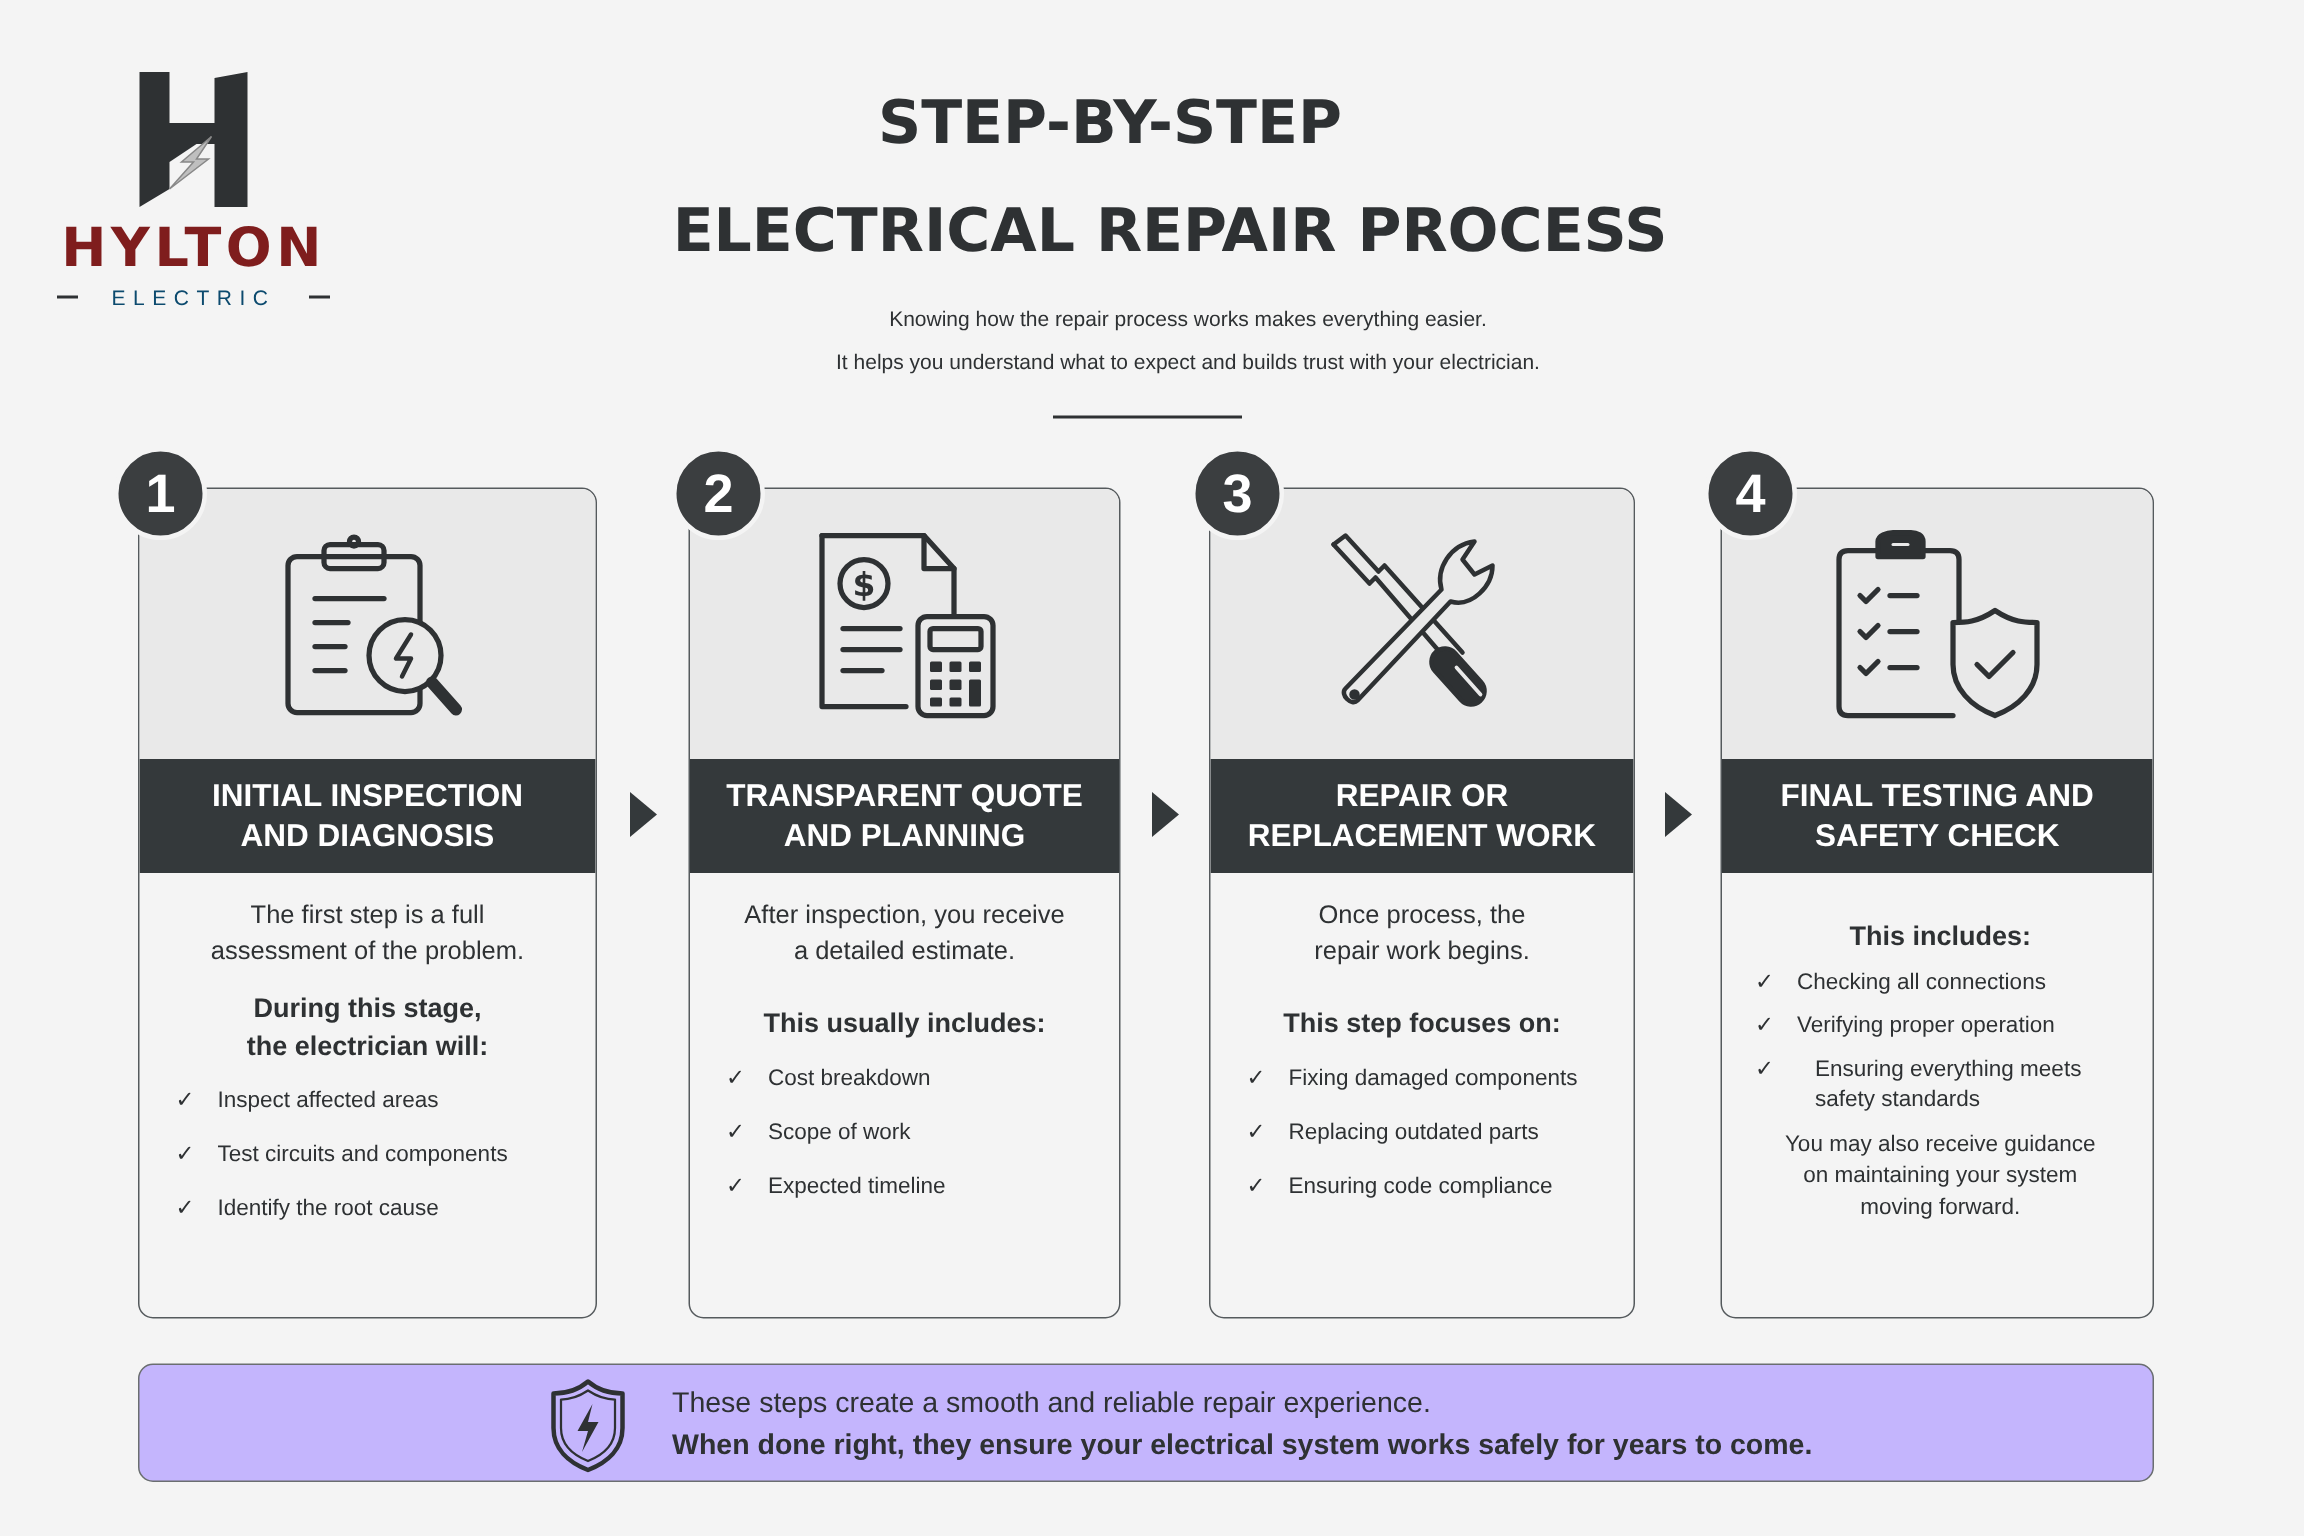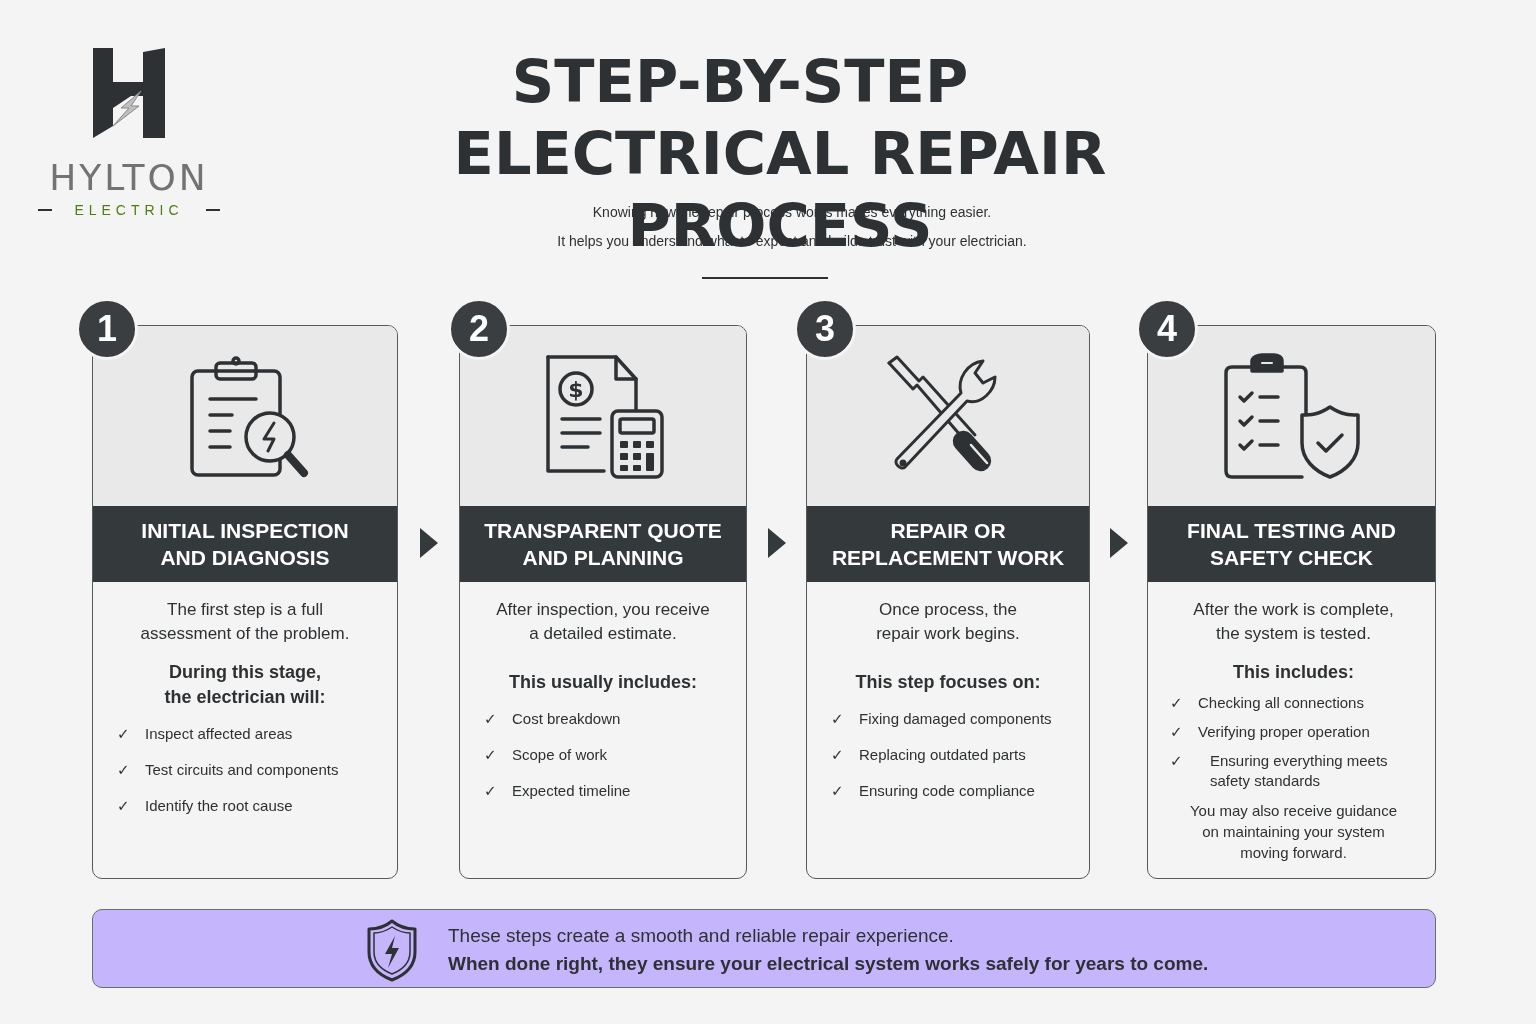--- a/index.html
+++ b/index.html
@@ -28,7 +28,7 @@
   .title {
     position: absolute; left: 300px; width: 960px; top: 46px; text-align: center;
     font-family: "DejaVu Sans", sans-serif; font-weight: bold; color: #2e3133;
-    font-size: 59px; line-height: 72px; letter-spacing: 0px;
+    font-size: 40px; line-height: 72px; letter-spacing: 0px;
   }
   .title .l1 { display: block; padding-right: 80px; }
   .title .l2 { display: block; }

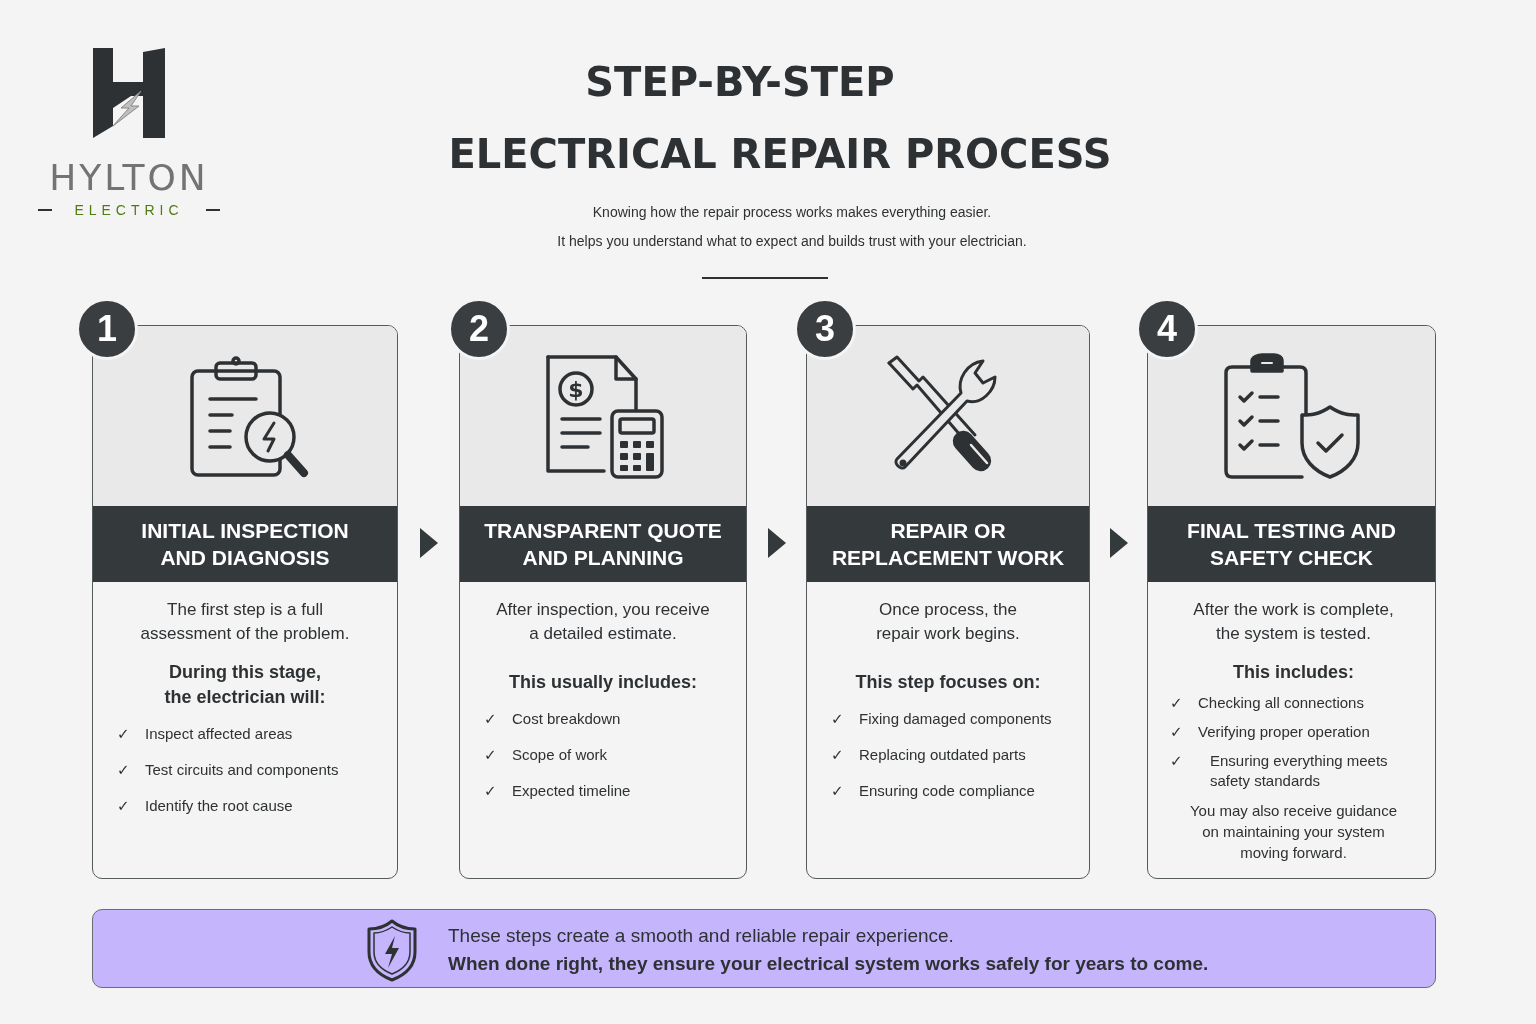--- a/index.html
+++ b/index.html
@@ -15,8 +15,8 @@
   .logo-mark { display: block; margin: 0 auto; }
   .logo-name {
     font-family: "DejaVu Sans", sans-serif;
-    font-size: 36px; font-weight: normal; letter-spacing: 3px; color: #737373;
-    margin-top: 18px; line-height: 40px;
+    font-size: 36px; font-weight: bold; letter-spacing: 3px; color: #7f1d1d;
+    margin-top: 6px; line-height: 40px;
   }
   .logo-sub {
     display: flex; align-items: center; justify-content: center; gap: 22px;

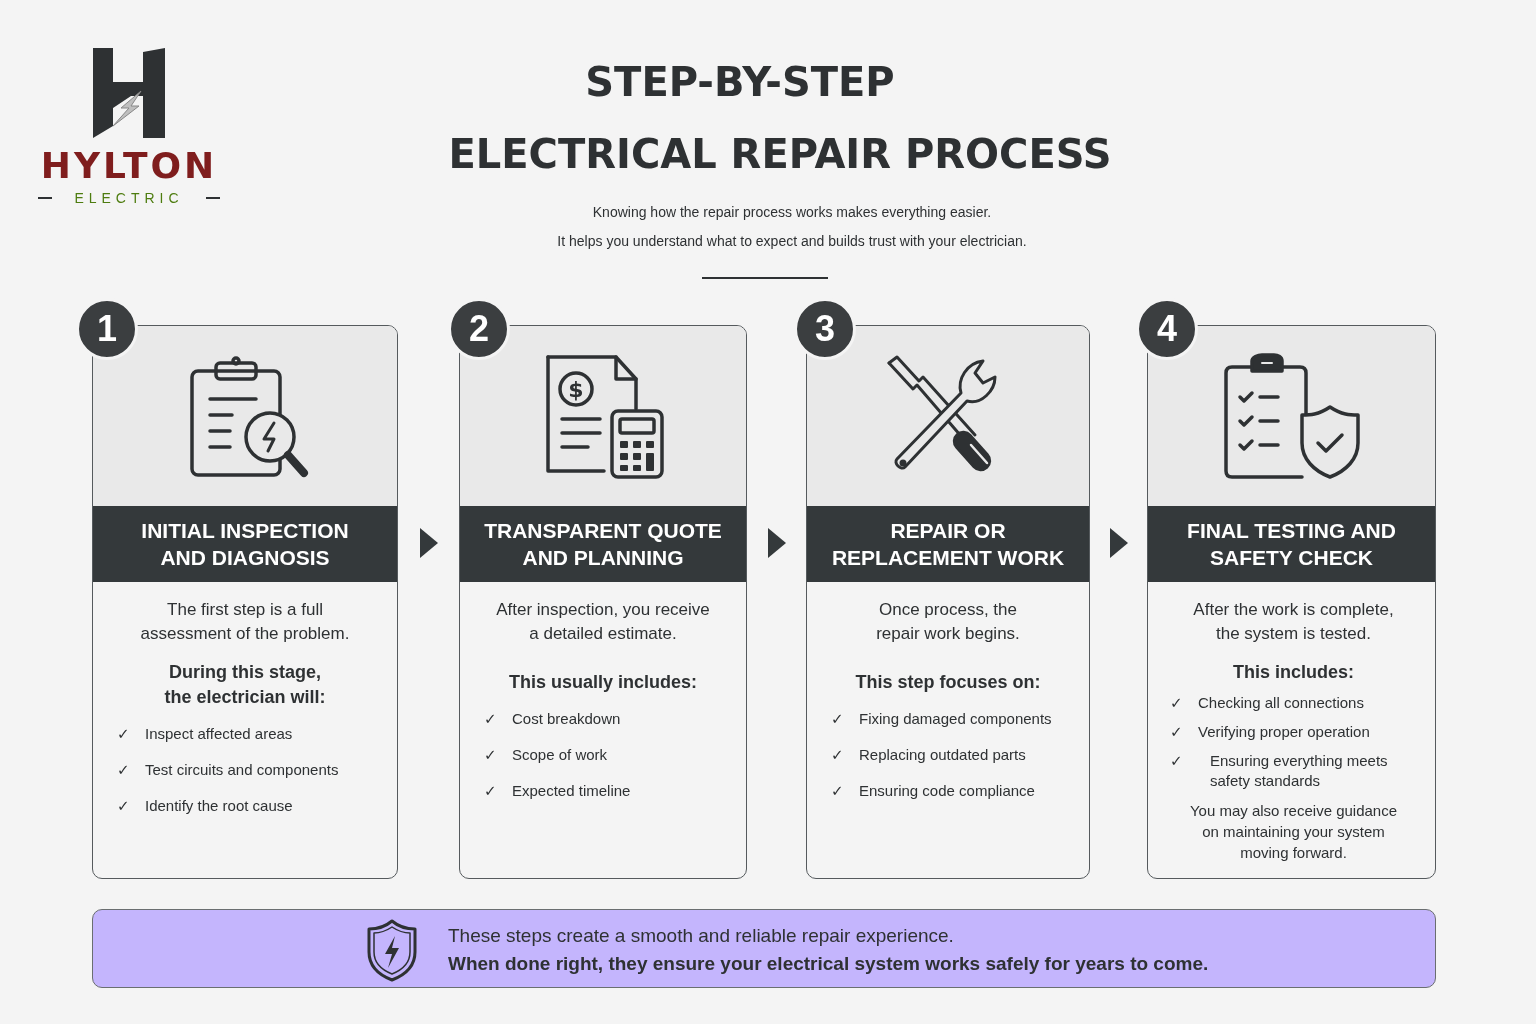--- a/index.html
+++ b/index.html
@@ -20,7 +20,7 @@
   }
   .logo-sub {
     display: flex; align-items: center; justify-content: center; gap: 22px;
-    font-size: 14px; letter-spacing: 5px; color: #4d7c0f; margin-top: 4px;
+    font-size: 14px; letter-spacing: 5px; color: #0c4a6e; margin-top: 4px;
   }
   .logo-sub .dash { width: 18px; height: 2px; background: #2e3133; display: inline-block; }
 

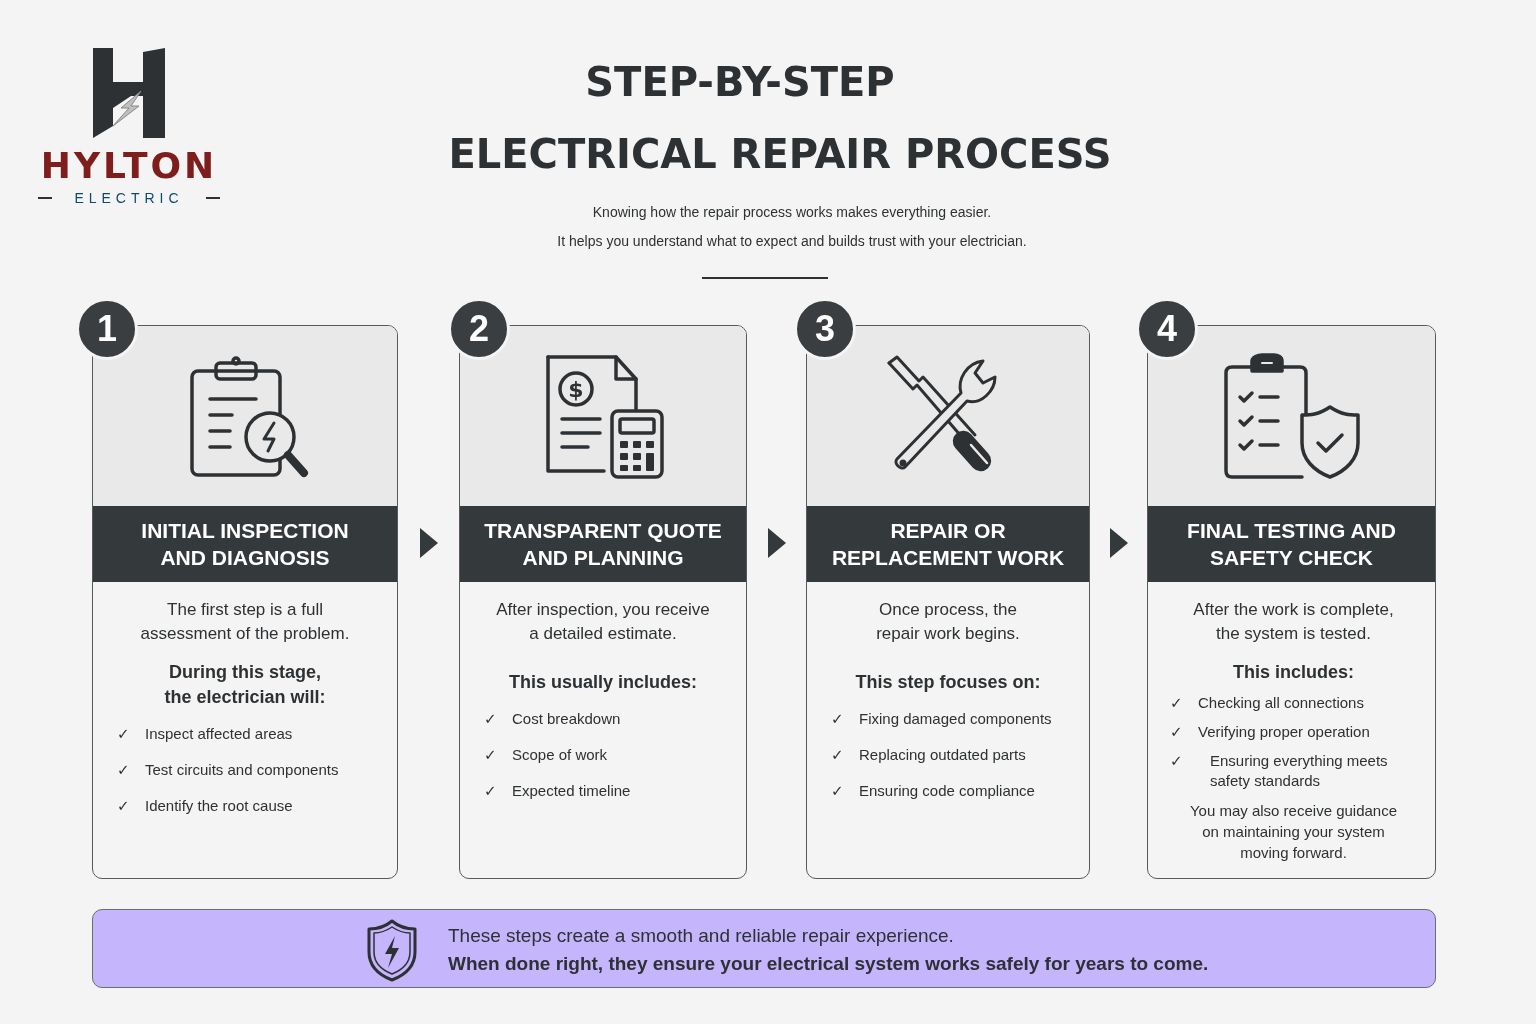--- a/index.html
+++ b/index.html
@@ -270,10 +270,6 @@
     <span>SAFETY CHECK</span>
   </div>
   <div class="card-body" style="padding-left:22px;padding-right:18px;">
-    <div class="intro">
-      <div>After the work is complete,</div>
-      <div>the system is tested.</div>
-    </div>
     <div class="lead">
       <div>This includes:</div>
     </div>

